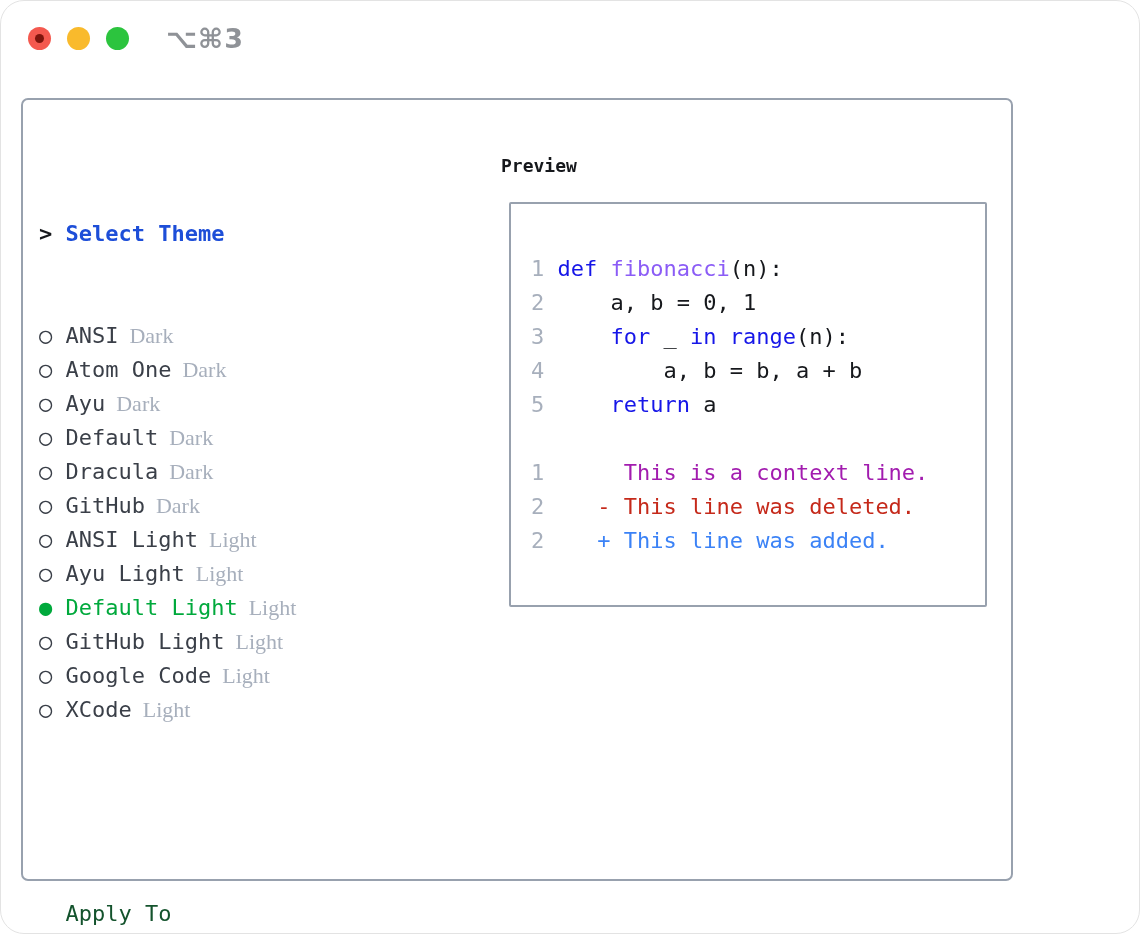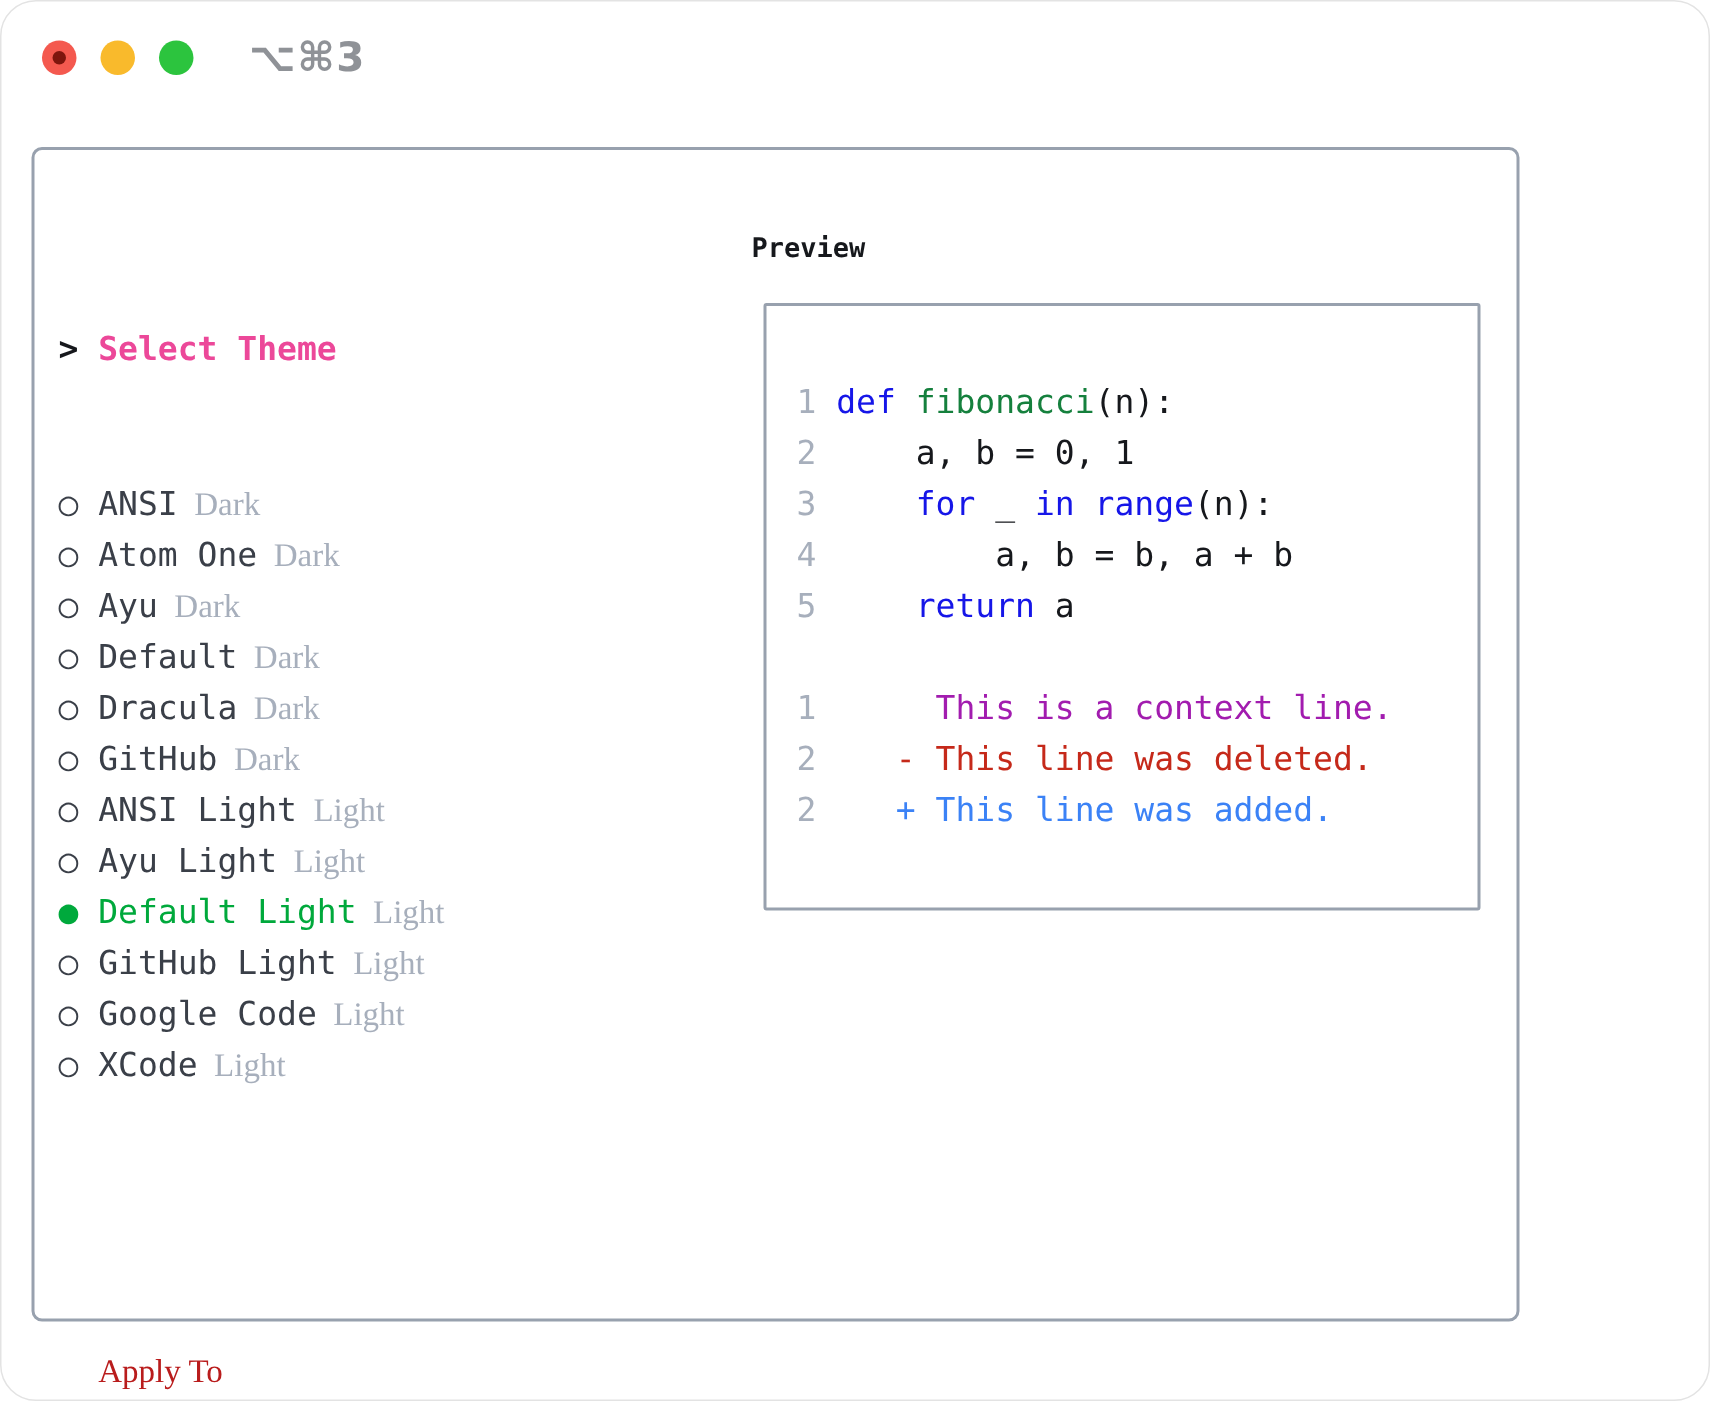--- a/index.html
+++ b/index.html
@@ -22,7 +22,7 @@
   .left{position:absolute;left:16px;top:49px;font-size:22px;line-height:34px;white-space:pre;}
   .row{height:34px;}
   .marker{display:inline-block;width:2ch;}
-  .hdr{font-weight:bold;color:#ec4899;}
+  .hdr{font-weight:bold;color:#1d4ed8;}
   .hdr2{color:#b91c1c;font-family:Liberation Serif, serif;}
   .prompt{font-weight:bold;color:#16181c;}
   .ring{color:#3a3f48;}

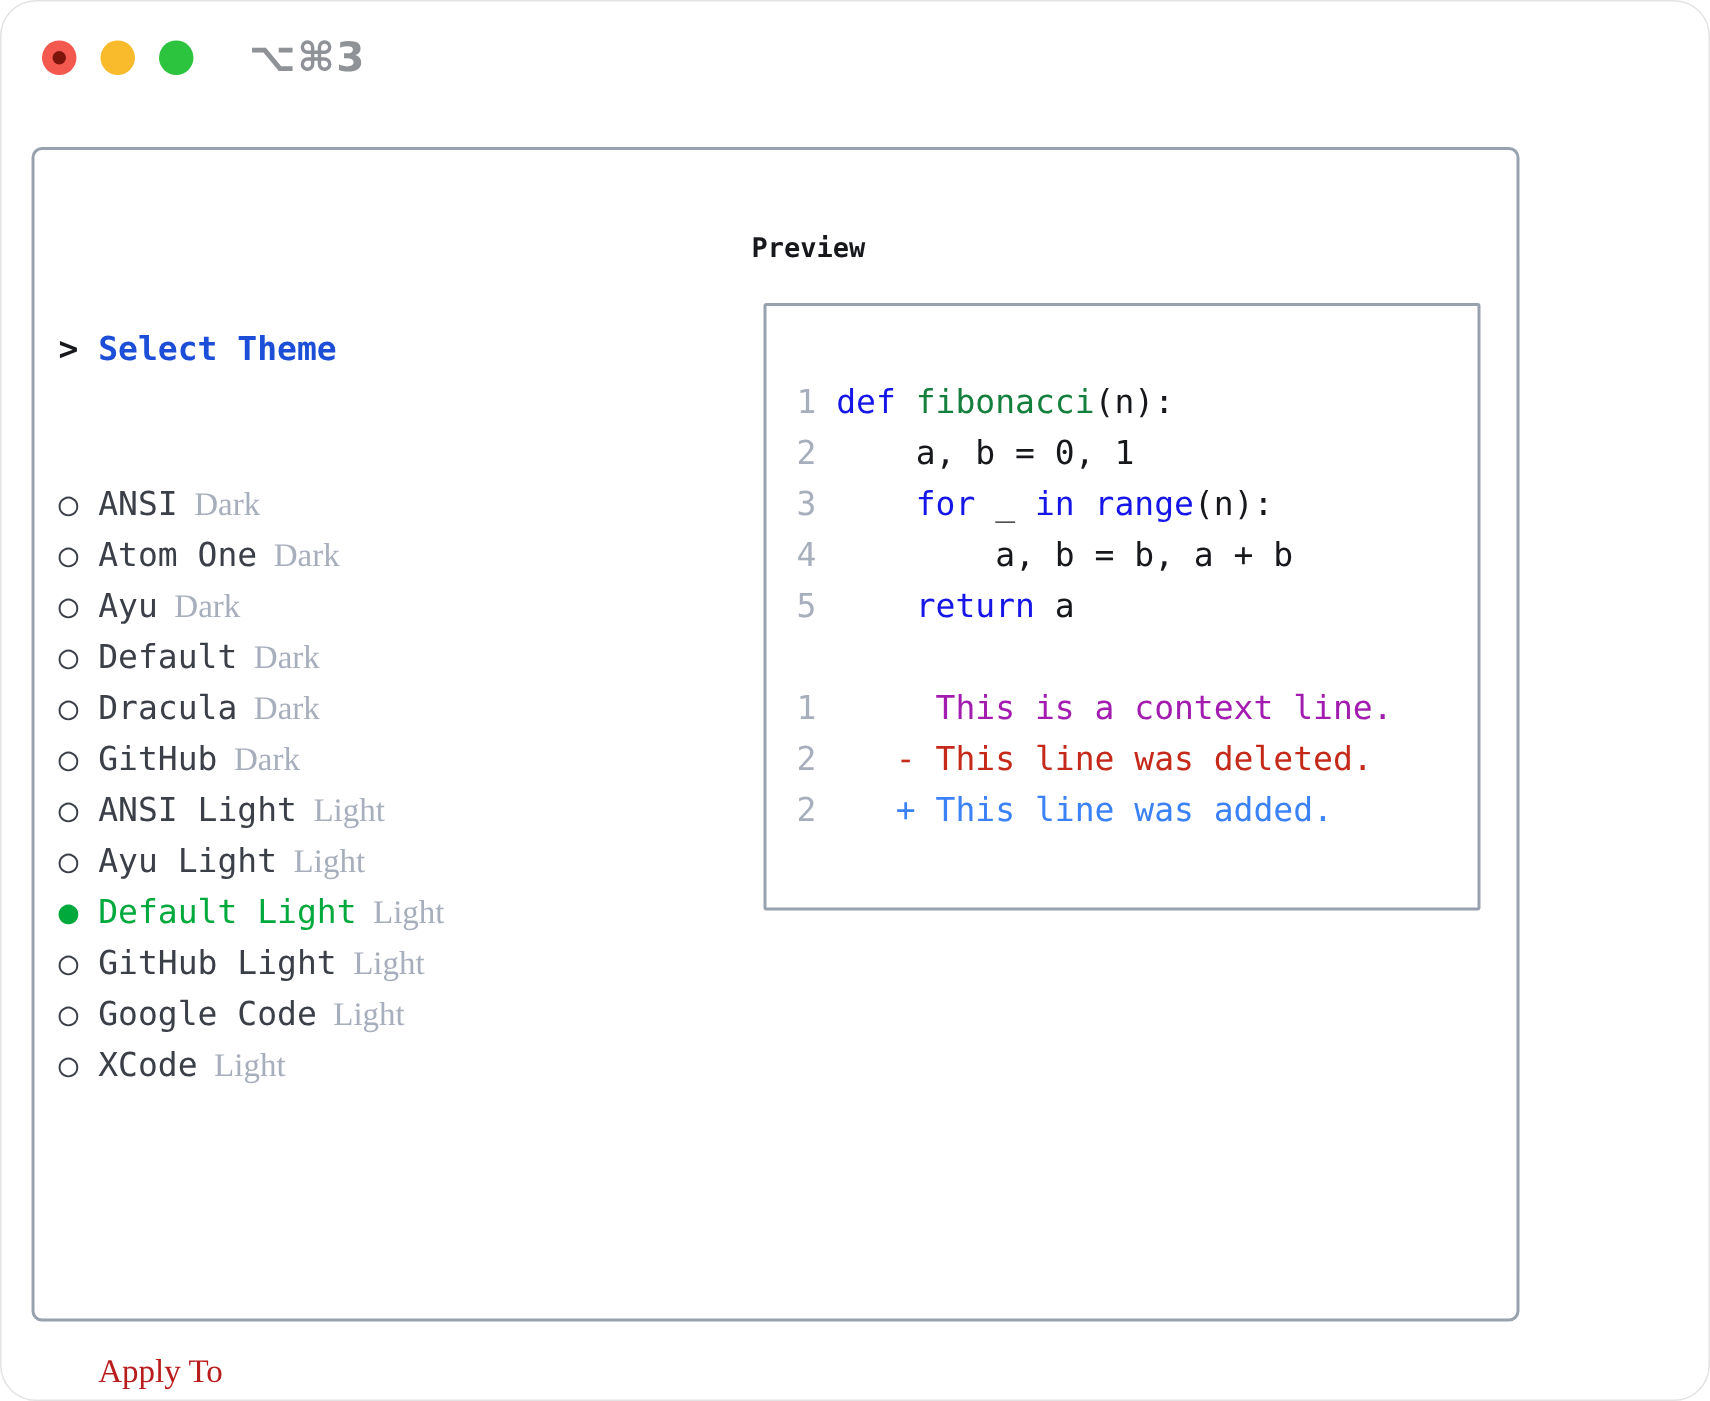--- a/index.html
+++ b/index.html
@@ -38,7 +38,7 @@
   .ln{color:#a7afbc;}
   .pl{color:#16181c;}
   .kw{color:#1616e8;text-align:center;}
-  .fn{color:#15803d;text-align:center;}
+  .fn{color:#8b5cf6;text-align:center;}
   .ctx{color:#a21caf;}
   .del{color:#c5291a;margin-top:36px;}
   .add{color:#3b82f6;}

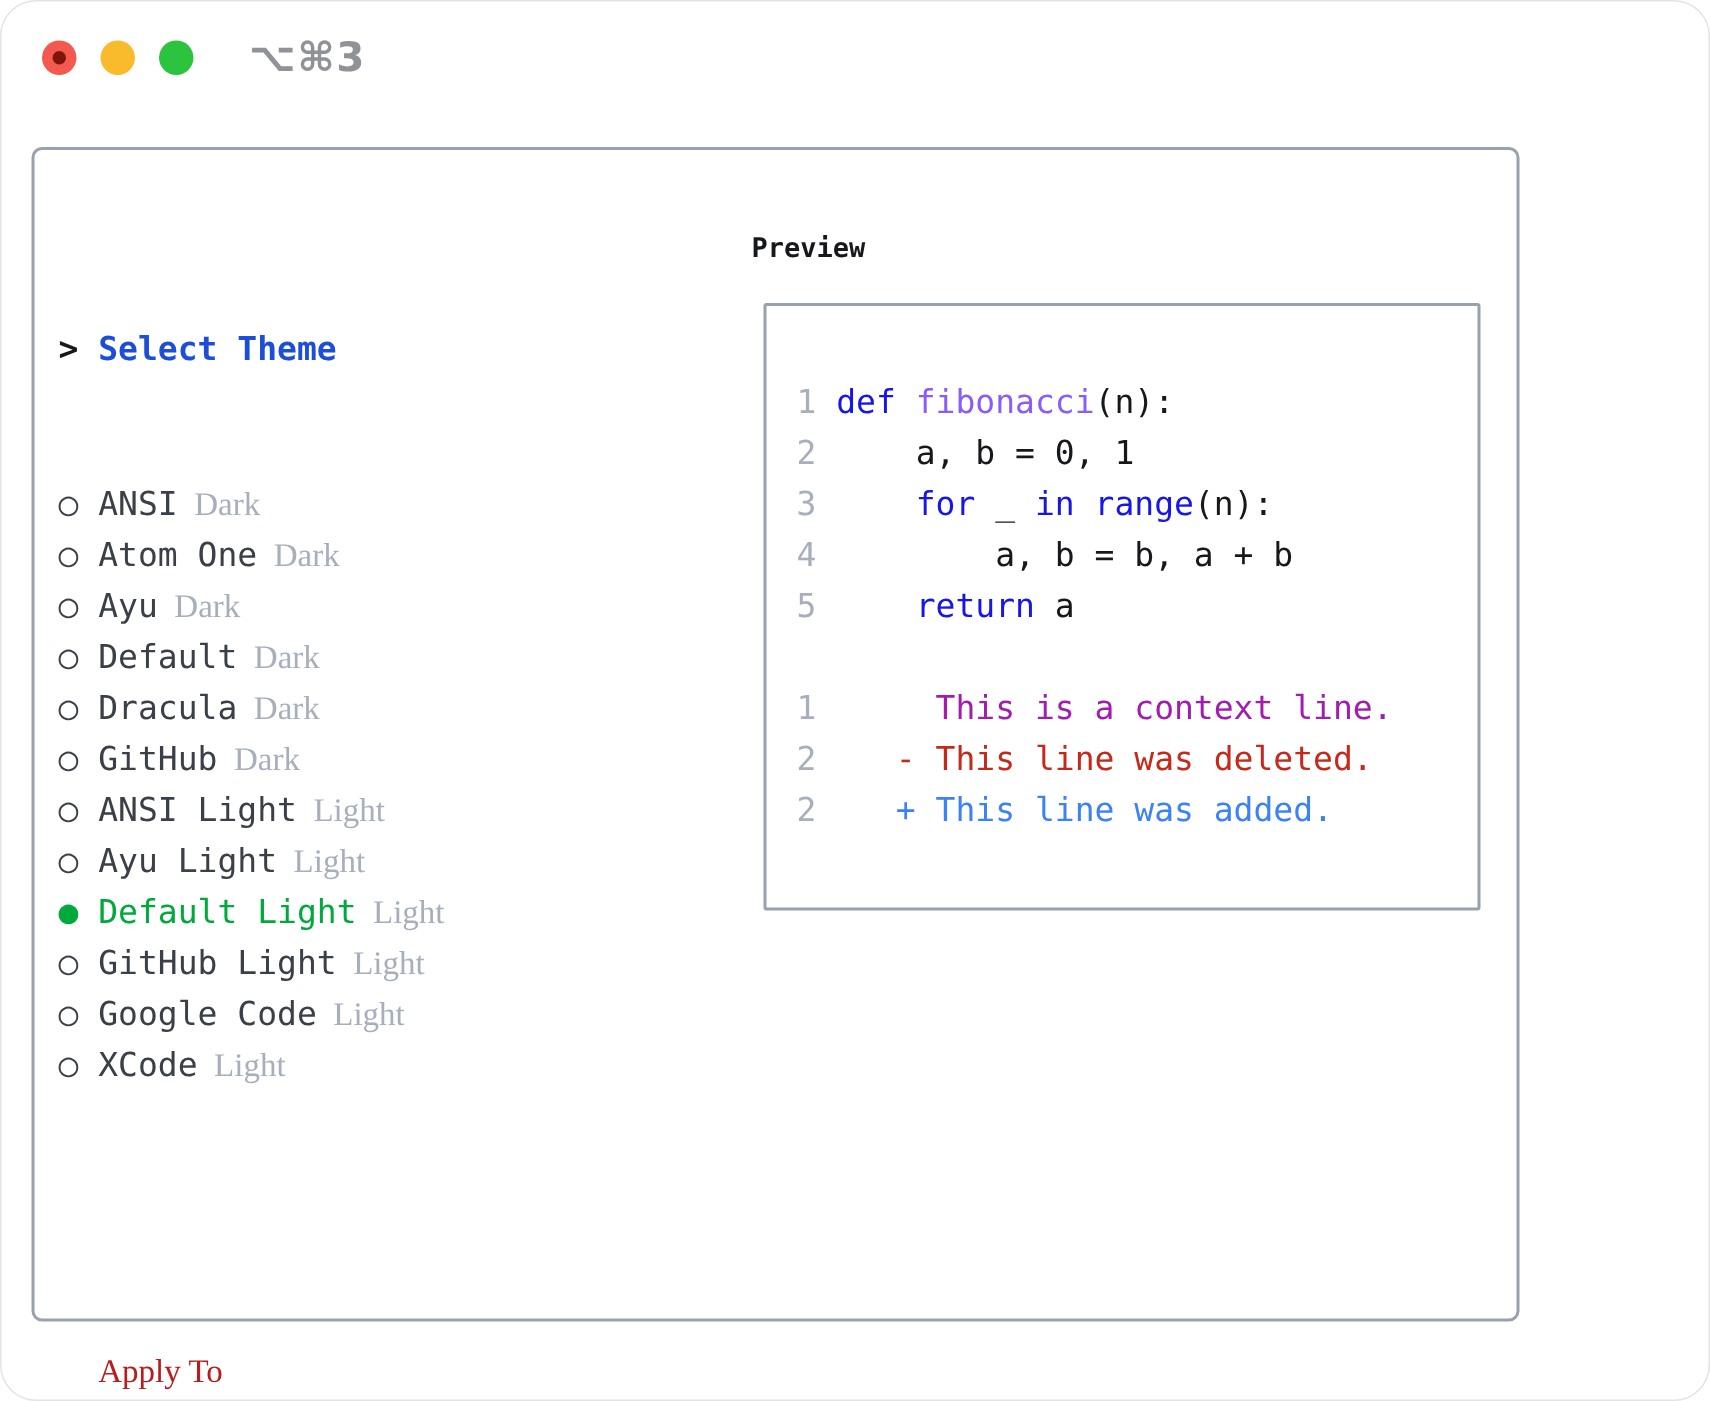--- a/index.html
+++ b/index.html
@@ -23,7 +23,7 @@
   .row{height:34px;}
   .marker{display:inline-block;width:2ch;}
   .hdr{font-weight:bold;color:#1d4ed8;}
-  .hdr2{color:#b91c1c;font-family:Liberation Serif, serif;}
+  .hdr2{color:#14532d;}
   .prompt{font-weight:bold;color:#16181c;}
   .ring{color:#3a3f48;}
   .name{color:#3a3f48;}

